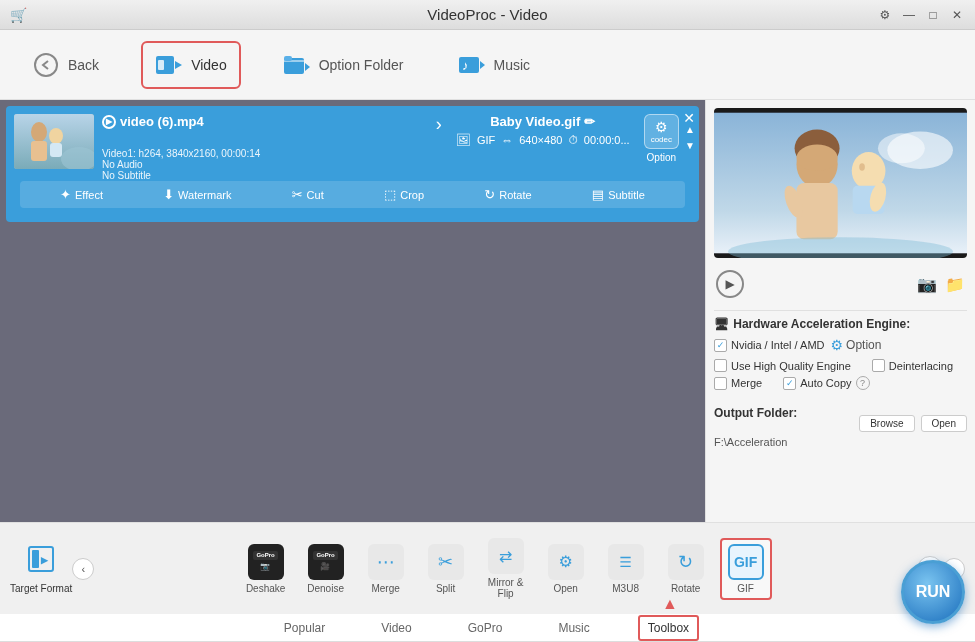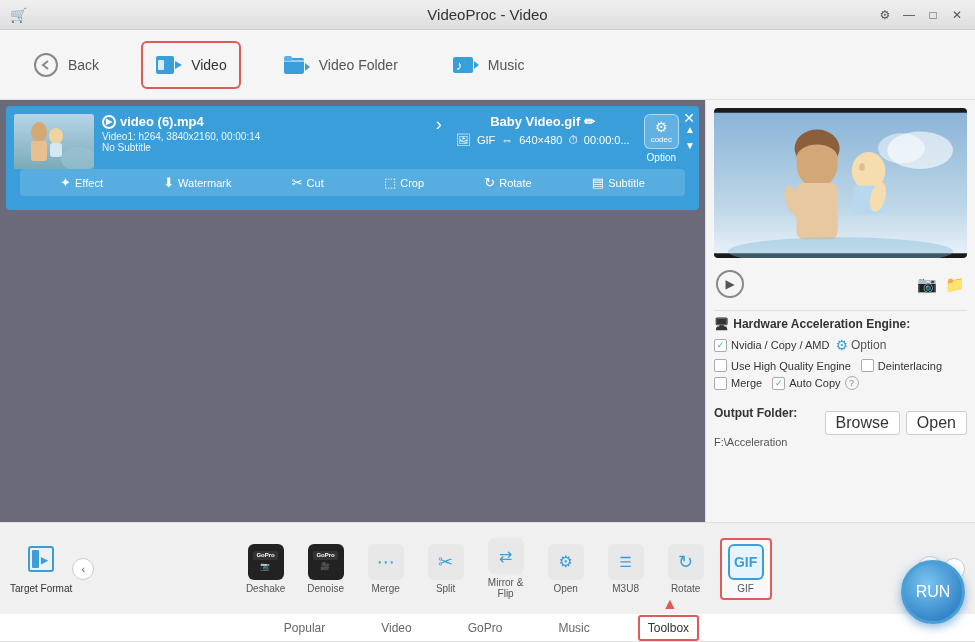--- a/index.html
+++ b/index.html
@@ -613,7 +613,7 @@
             <polygon points="22,10 27,14 22,18" fill="#3a9edb"></polygon>
           </svg>
       </div>
-      <span>Video Folder</span>
+      <span>Option Folder</span>
     </div>
     <div class="nav-item">
       <div class="nav-item-icon nav-icon-music">

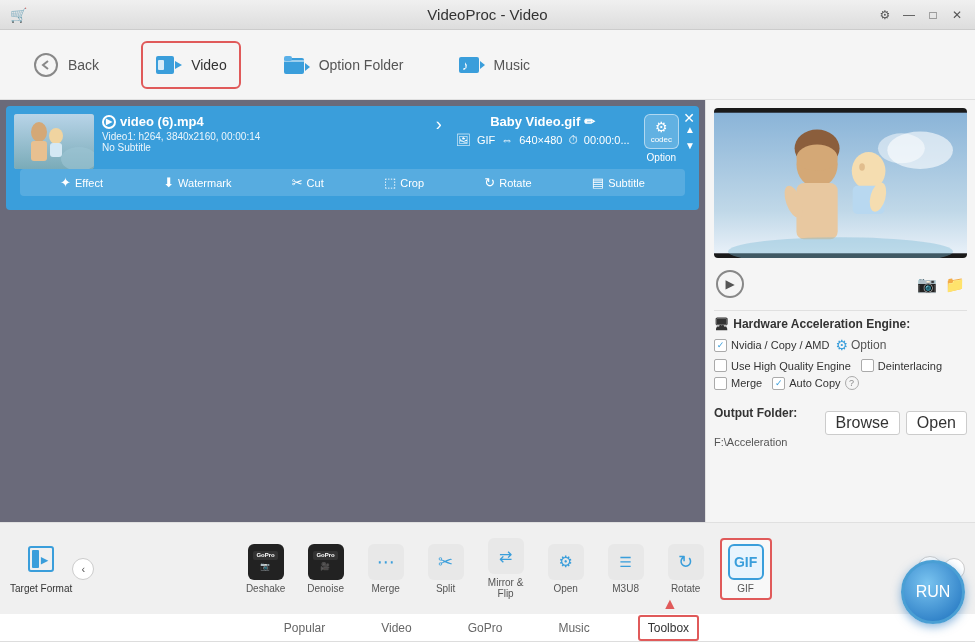--- a/index.html
+++ b/index.html
@@ -160,7 +160,7 @@
     .video-meta {
       font-size: 10px;
       opacity: 0.9;
-      margin-top: 2px;
+      margin-top: 19px;
     }
     .video-audio {
       font-size: 10px;

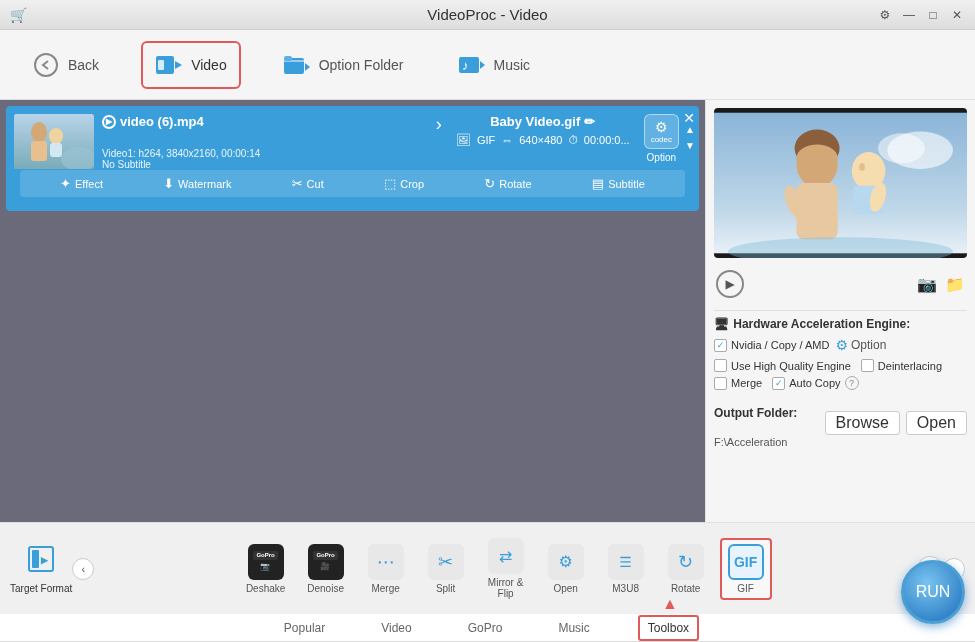--- a/index.html
+++ b/index.html
@@ -661,6 +661,7 @@
               <span>video (6).mp4</span>
             </div>
             <div class="video-meta">Video1: h264, 3840x2160, 00:00:14</div>
+            <div class="video-audio">No Audio</div>
             <div class="video-subtitle">No Subtitle</div>
           </div>
 

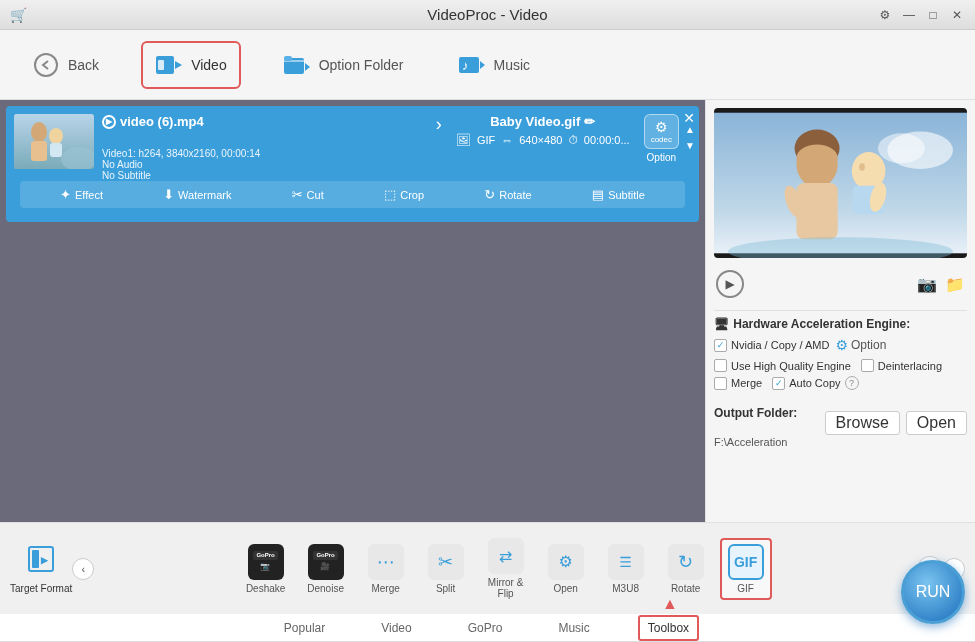--- a/index.html
+++ b/index.html
@@ -778,7 +778,7 @@
         <div class="hw-row">
           <div class="checkbox-item">
             <div class="cb checked">✓</div>
-            <span>Nvidia / Copy / AMD</span>
+            <span>Nvidia / Intel / AMD</span>
           </div>
           <div class="option-btn">
             <span class="gear-option">⚙</span>

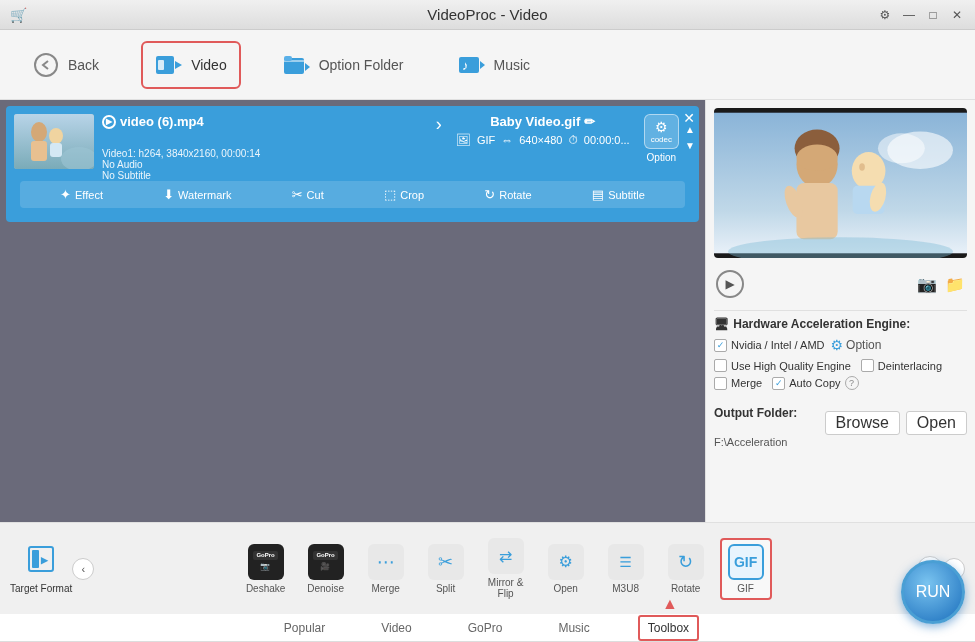--- a/index.html
+++ b/index.html
@@ -356,7 +356,7 @@
     }
     .row-two-col {
       display: flex;
-      gap: 10px;
+      gap: 21px;
       margin-bottom: 4px;
     }
     .output-folder-section {

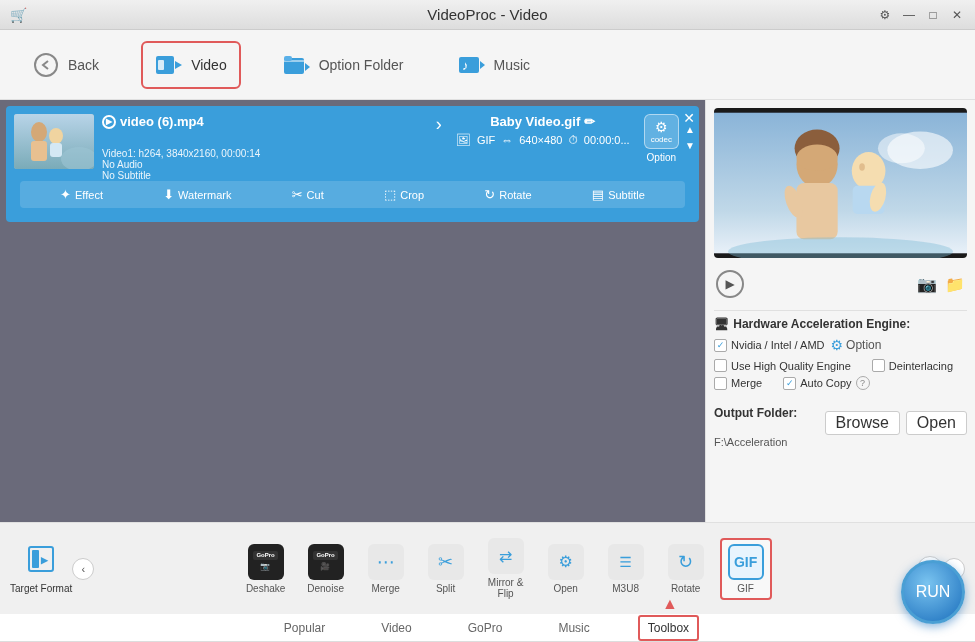--- a/index.html
+++ b/index.html
@@ -383,7 +383,7 @@
       background: white;
       border-radius: 3px;
       cursor: pointer;
-      font-size: 16px;
+      font-size: 10px;
       color: #333;
     }
 

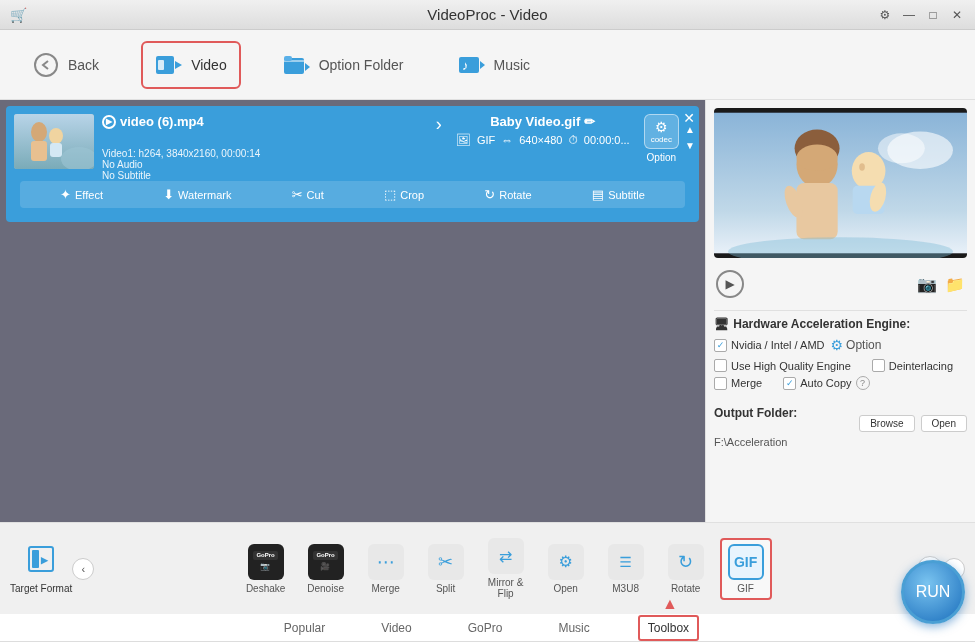--- a/index.html
+++ b/index.html
@@ -514,7 +514,7 @@
       cursor: pointer;
       color: white;
       font-size: 16px;
-      font-weight: normal;
+      font-weight: bold;
       box-shadow: 0 3px 10px rgba(26,110,188,0.5);
       border: 3px solid #4a9fd4;
     }

